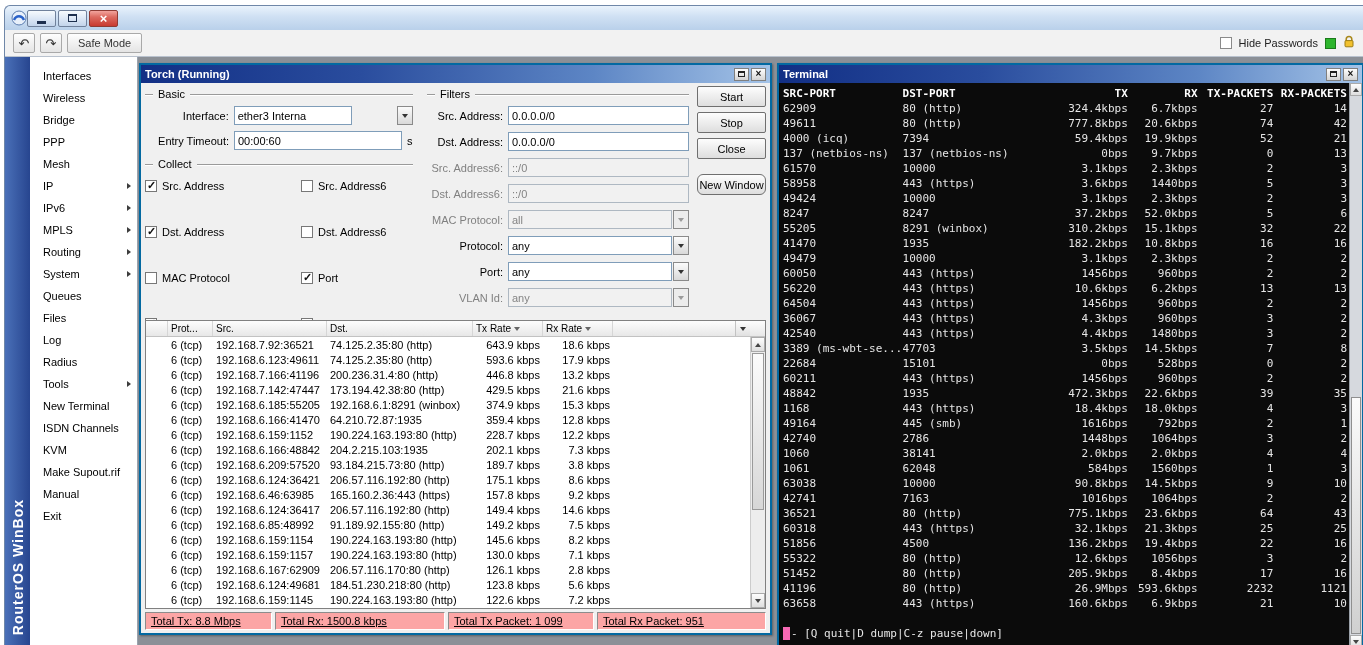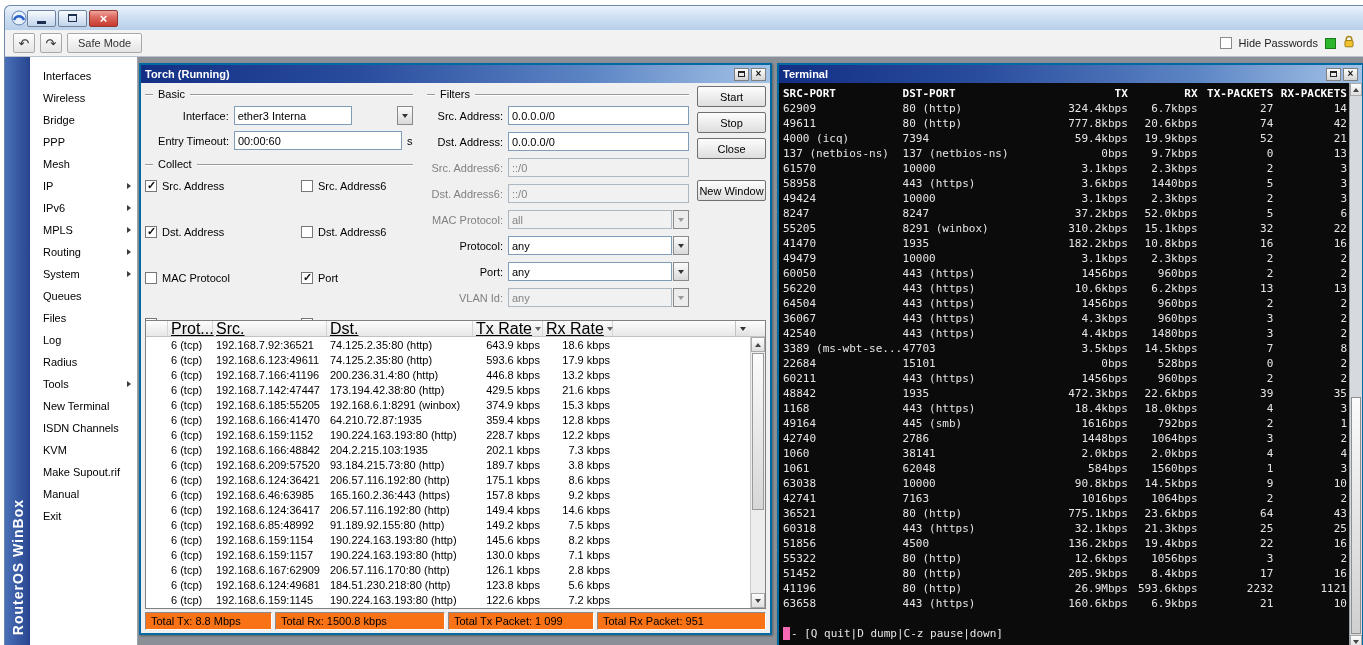--- a/index.html
+++ b/index.html
@@ -65,7 +65,7 @@
   .col-btns { width:90px; padding-left:8px; display:flex; flex-direction:column; }
   .wbtn { height:21px; border:1px solid #6f6f6f; border-radius:2px; font-size:11px;
           background:linear-gradient(#fdfdfd,#dedede); margin-bottom:5px; font-family:"Liberation Sans",sans-serif; }
-  .col-btns button:nth-of-type(4) { margin-top:16px; }
+  .col-btns button:nth-of-type(4) { margin-top:10px;border-radius:6px; }
 
   .legend { display:flex; align-items:center; font-size:11px; height:16px; margin-bottom:4px; }
   .lg-line { height:1px; background:#9a9a9a; box-shadow:0 1px 0 #fff; }

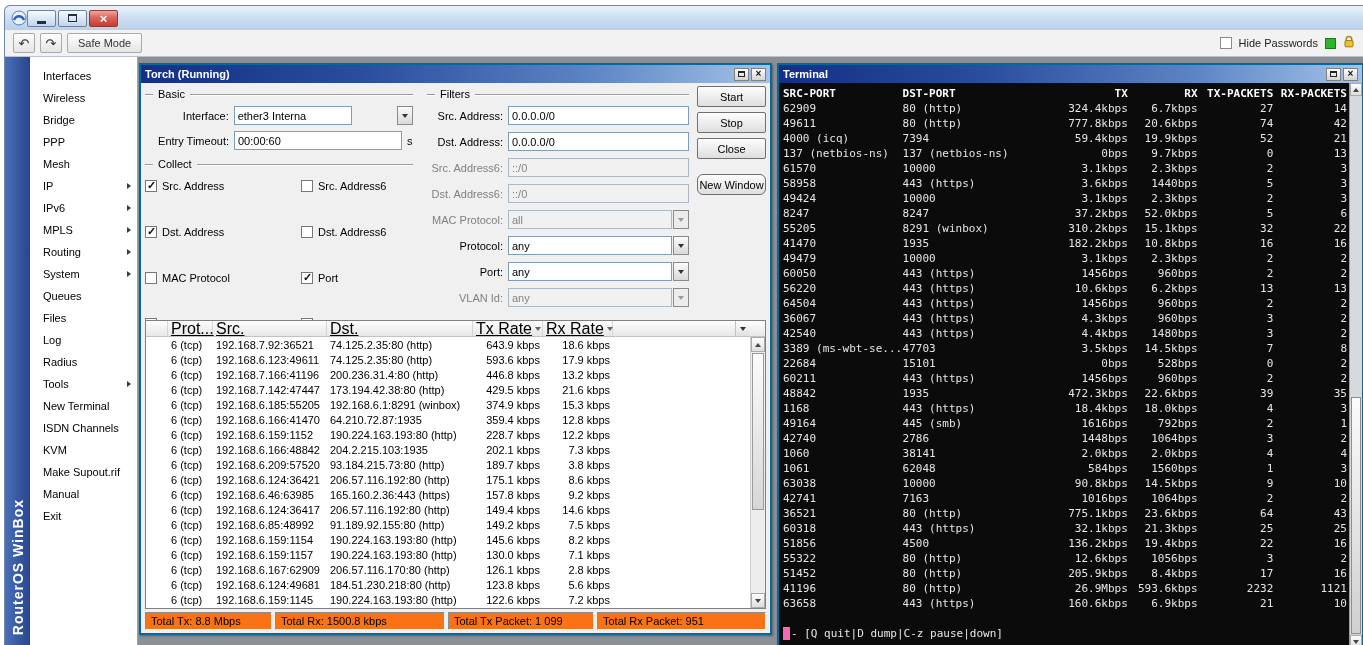--- a/index.html
+++ b/index.html
@@ -98,7 +98,7 @@
   .ttable { flex:1; display:flex; flex-direction:column; border:1px solid #808080; background:#fff;
             margin-top:2px; position:relative; min-height:0; }
   .thead { display:flex; height:16px; background:linear-gradient(#fdfdfd,#e7e7e7); border-bottom:1px solid #c2c2c2;
-           font-size:16px; padding-right:15px;text-decoration:underline; }
+           font-size:10px; padding-right:15px; }
   .th { display:flex; align-items:center; padding:0 3px; border-right:1px solid #d6d6d6; white-space:nowrap; }
   .sorticon { margin-left:3px; width:0; height:0; border-left:3px solid transparent; border-right:3px solid transparent; border-top:4px solid #666; }
   .th-filler { flex:1; border-right:none; }

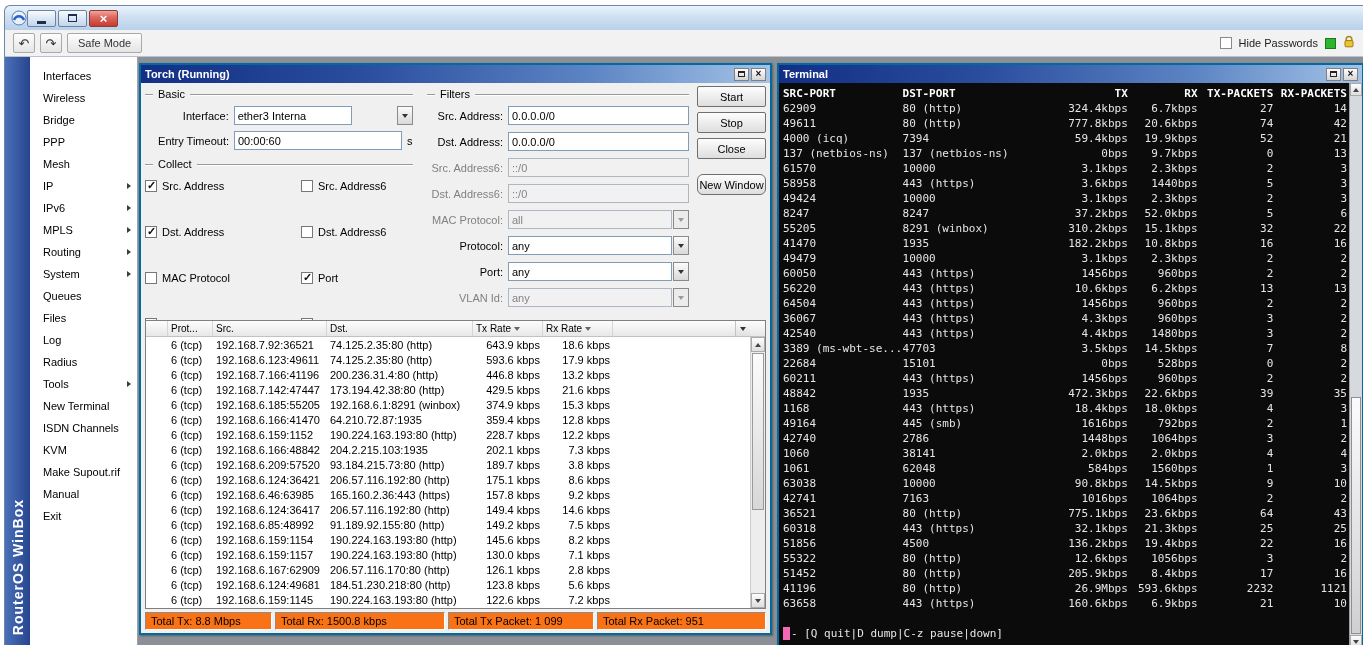--- a/index.html
+++ b/index.html
@@ -119,8 +119,8 @@
   .vthumb { position:absolute; left:1px; right:1px; top:16px; height:58%; background:linear-gradient(#fbfbfb,#d7d7d7); border:1px solid #9a9a9a; }
 
   .statusbar { height:18px; display:flex; gap:3px; margin-top:3px; font-size:11px; }
-  .scell { border:1px solid; border-color:#8c8c8c #ffffff #ffffff #8c8c8c; background:#f97316;
-           display:flex; align-items:center; padding:0 5px; white-space:nowrap; overflow:hidden; }
+  .scell { border:1px solid; border-color:#8c8c8c #ffffff #ffffff #8c8c8c; background:#fca5a5;
+           display:flex; align-items:center; padding:0 5px; white-space:nowrap; overflow:hidden;text-decoration:underline; }
   .statusbar span.scell:nth-of-type(1){ width:127px; }
   .statusbar span.scell:nth-of-type(2){ width:170px; }
   .statusbar span.scell:nth-of-type(3){ width:146px; }

